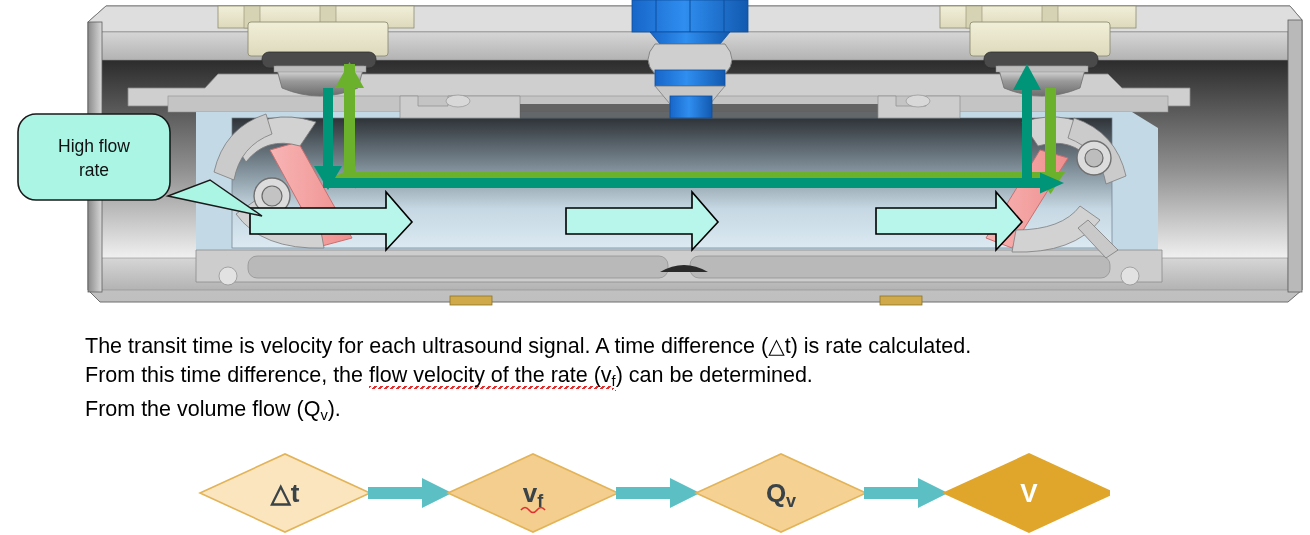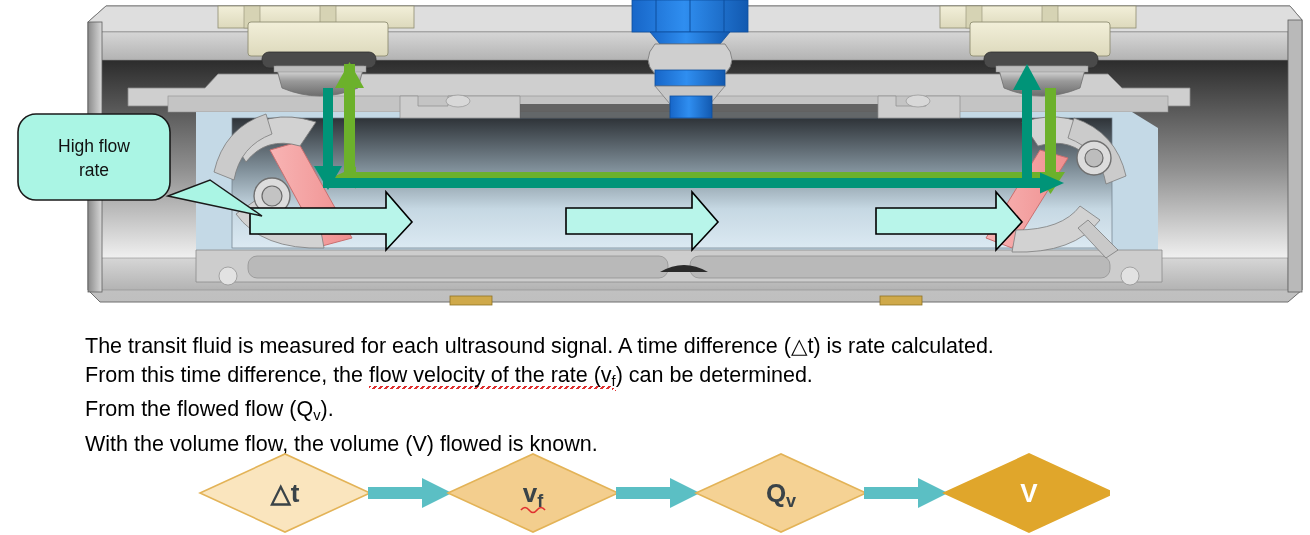--- a/index.html
+++ b/index.html
@@ -212,7 +212,7 @@
 
   <div id="copy">
     <div class="ln">
-      <span>The transit fluid is measured for each ultrasound signal. A </span><b>time difference (△t)</b><span> is rate calculated.</span>
+      <span>The transit time is velocity for each ultrasound signal. A </span><b>time difference (△t)</b><span> is rate calculated.</span>
     </div>
     <div class="ln">
       <span>From this time difference, the </span><b><span class="sq">flow velocity of the rate (v</span><span class="sub sq">f</span><span>)</span></b><span> can be determined.</span>

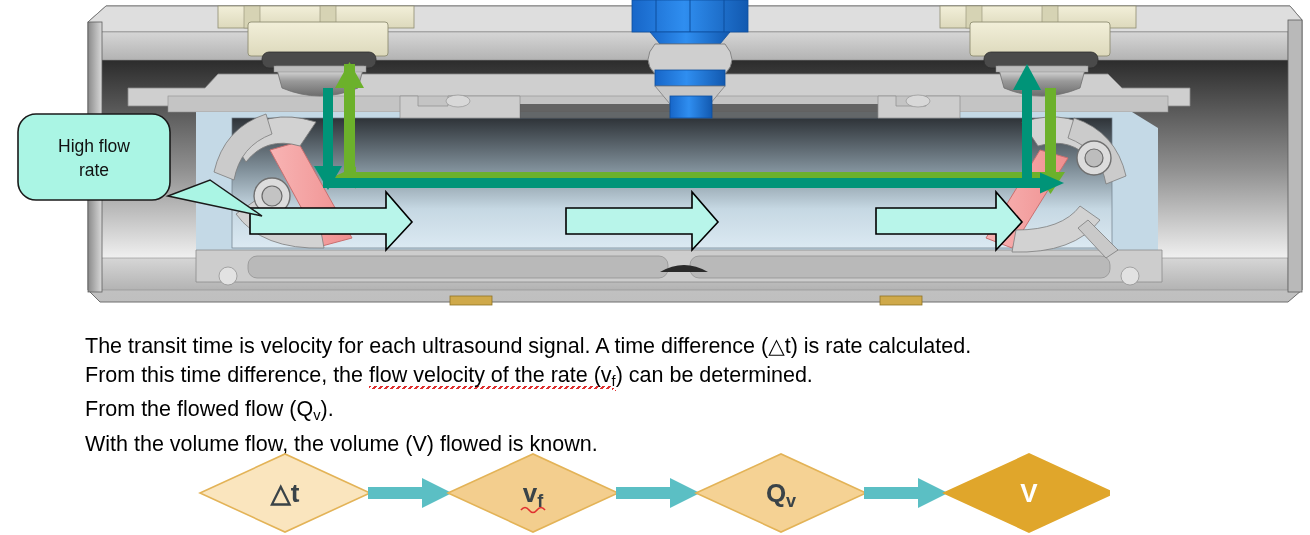--- a/index.html
+++ b/index.html
@@ -218,7 +218,7 @@
       <span>From this time difference, the </span><b><span class="sq">flow velocity of the rate (v</span><span class="sub sq">f</span><span>)</span></b><span> can be determined.</span>
     </div>
     <div class="ln">
-      <span>From the </span><b><span>flowed flow (Q</span><span class="sub">v</span><span>)</span></b><span>.</span>
+      <span>From the </span><b><span>volume flow (Q</span><span class="sub">v</span><span>)</span></b><span>.</span>
     </div>
     <div class="ln">
       <span>With the volume flow, the </span><b>volume (V)</b><span> flowed is known.</span>

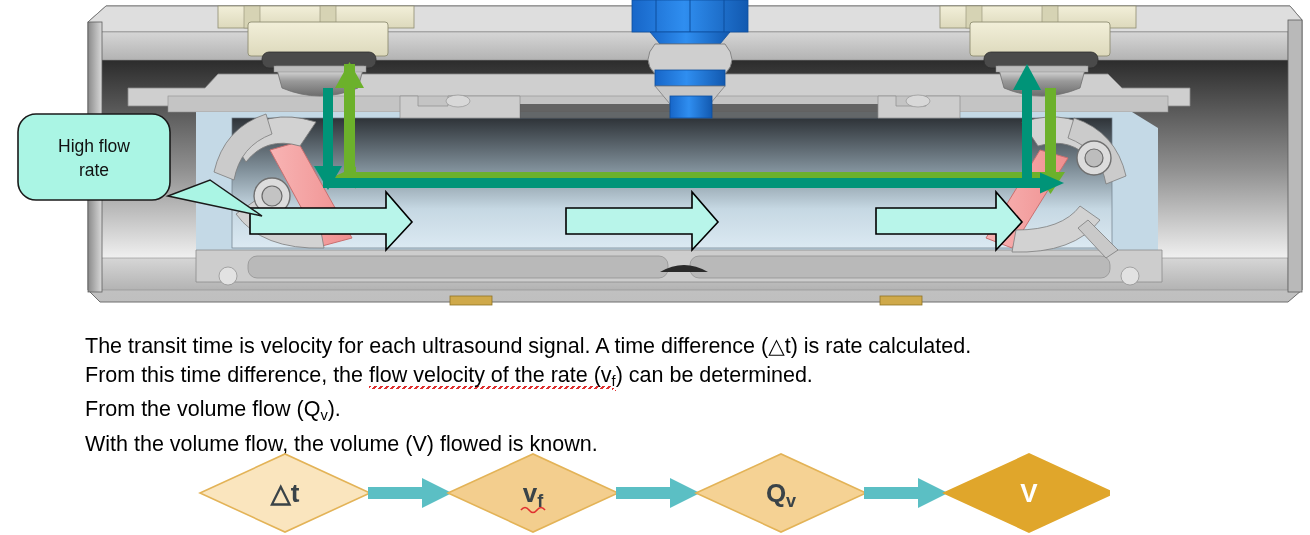--- a/index.html
+++ b/index.html
@@ -220,9 +220,6 @@
     <div class="ln">
       <span>From the </span><b><span>volume flow (Q</span><span class="sub">v</span><span>)</span></b><span>.</span>
     </div>
-    <div class="ln">
-      <span>With the volume flow, the </span><b>volume (V)</b><span> flowed is known.</span>
-    </div>
   </div>
 
   <div id="chain">

